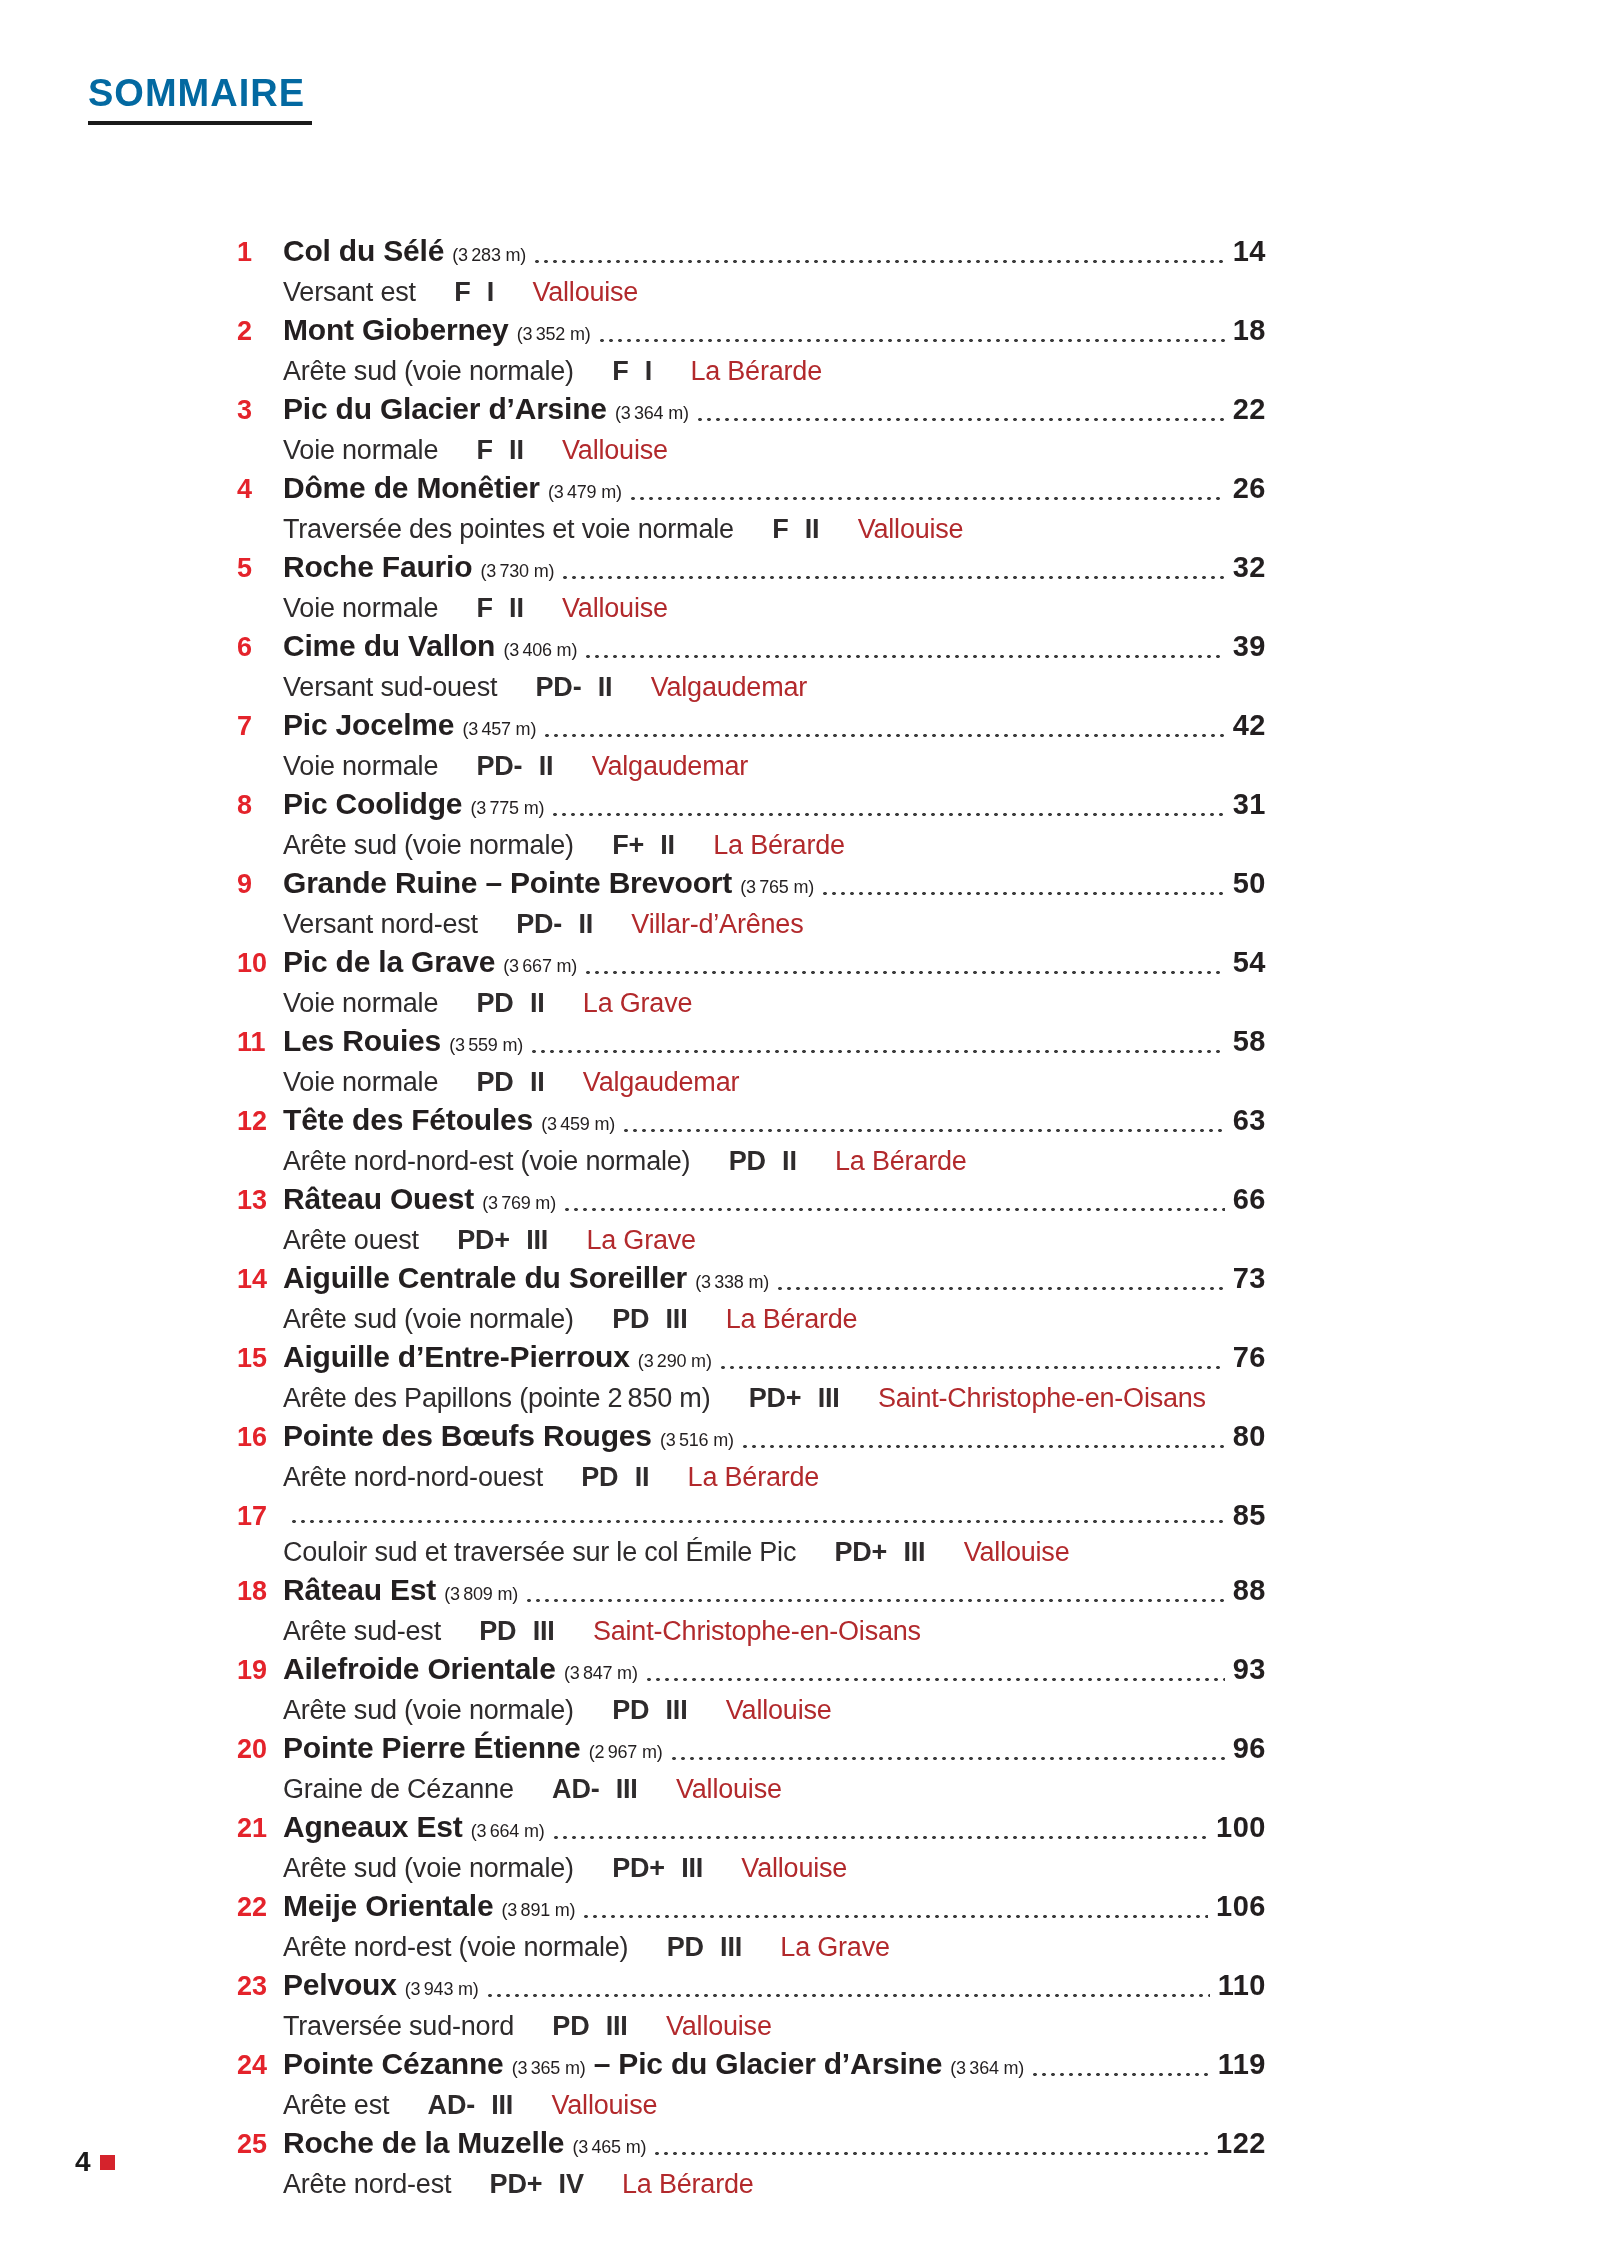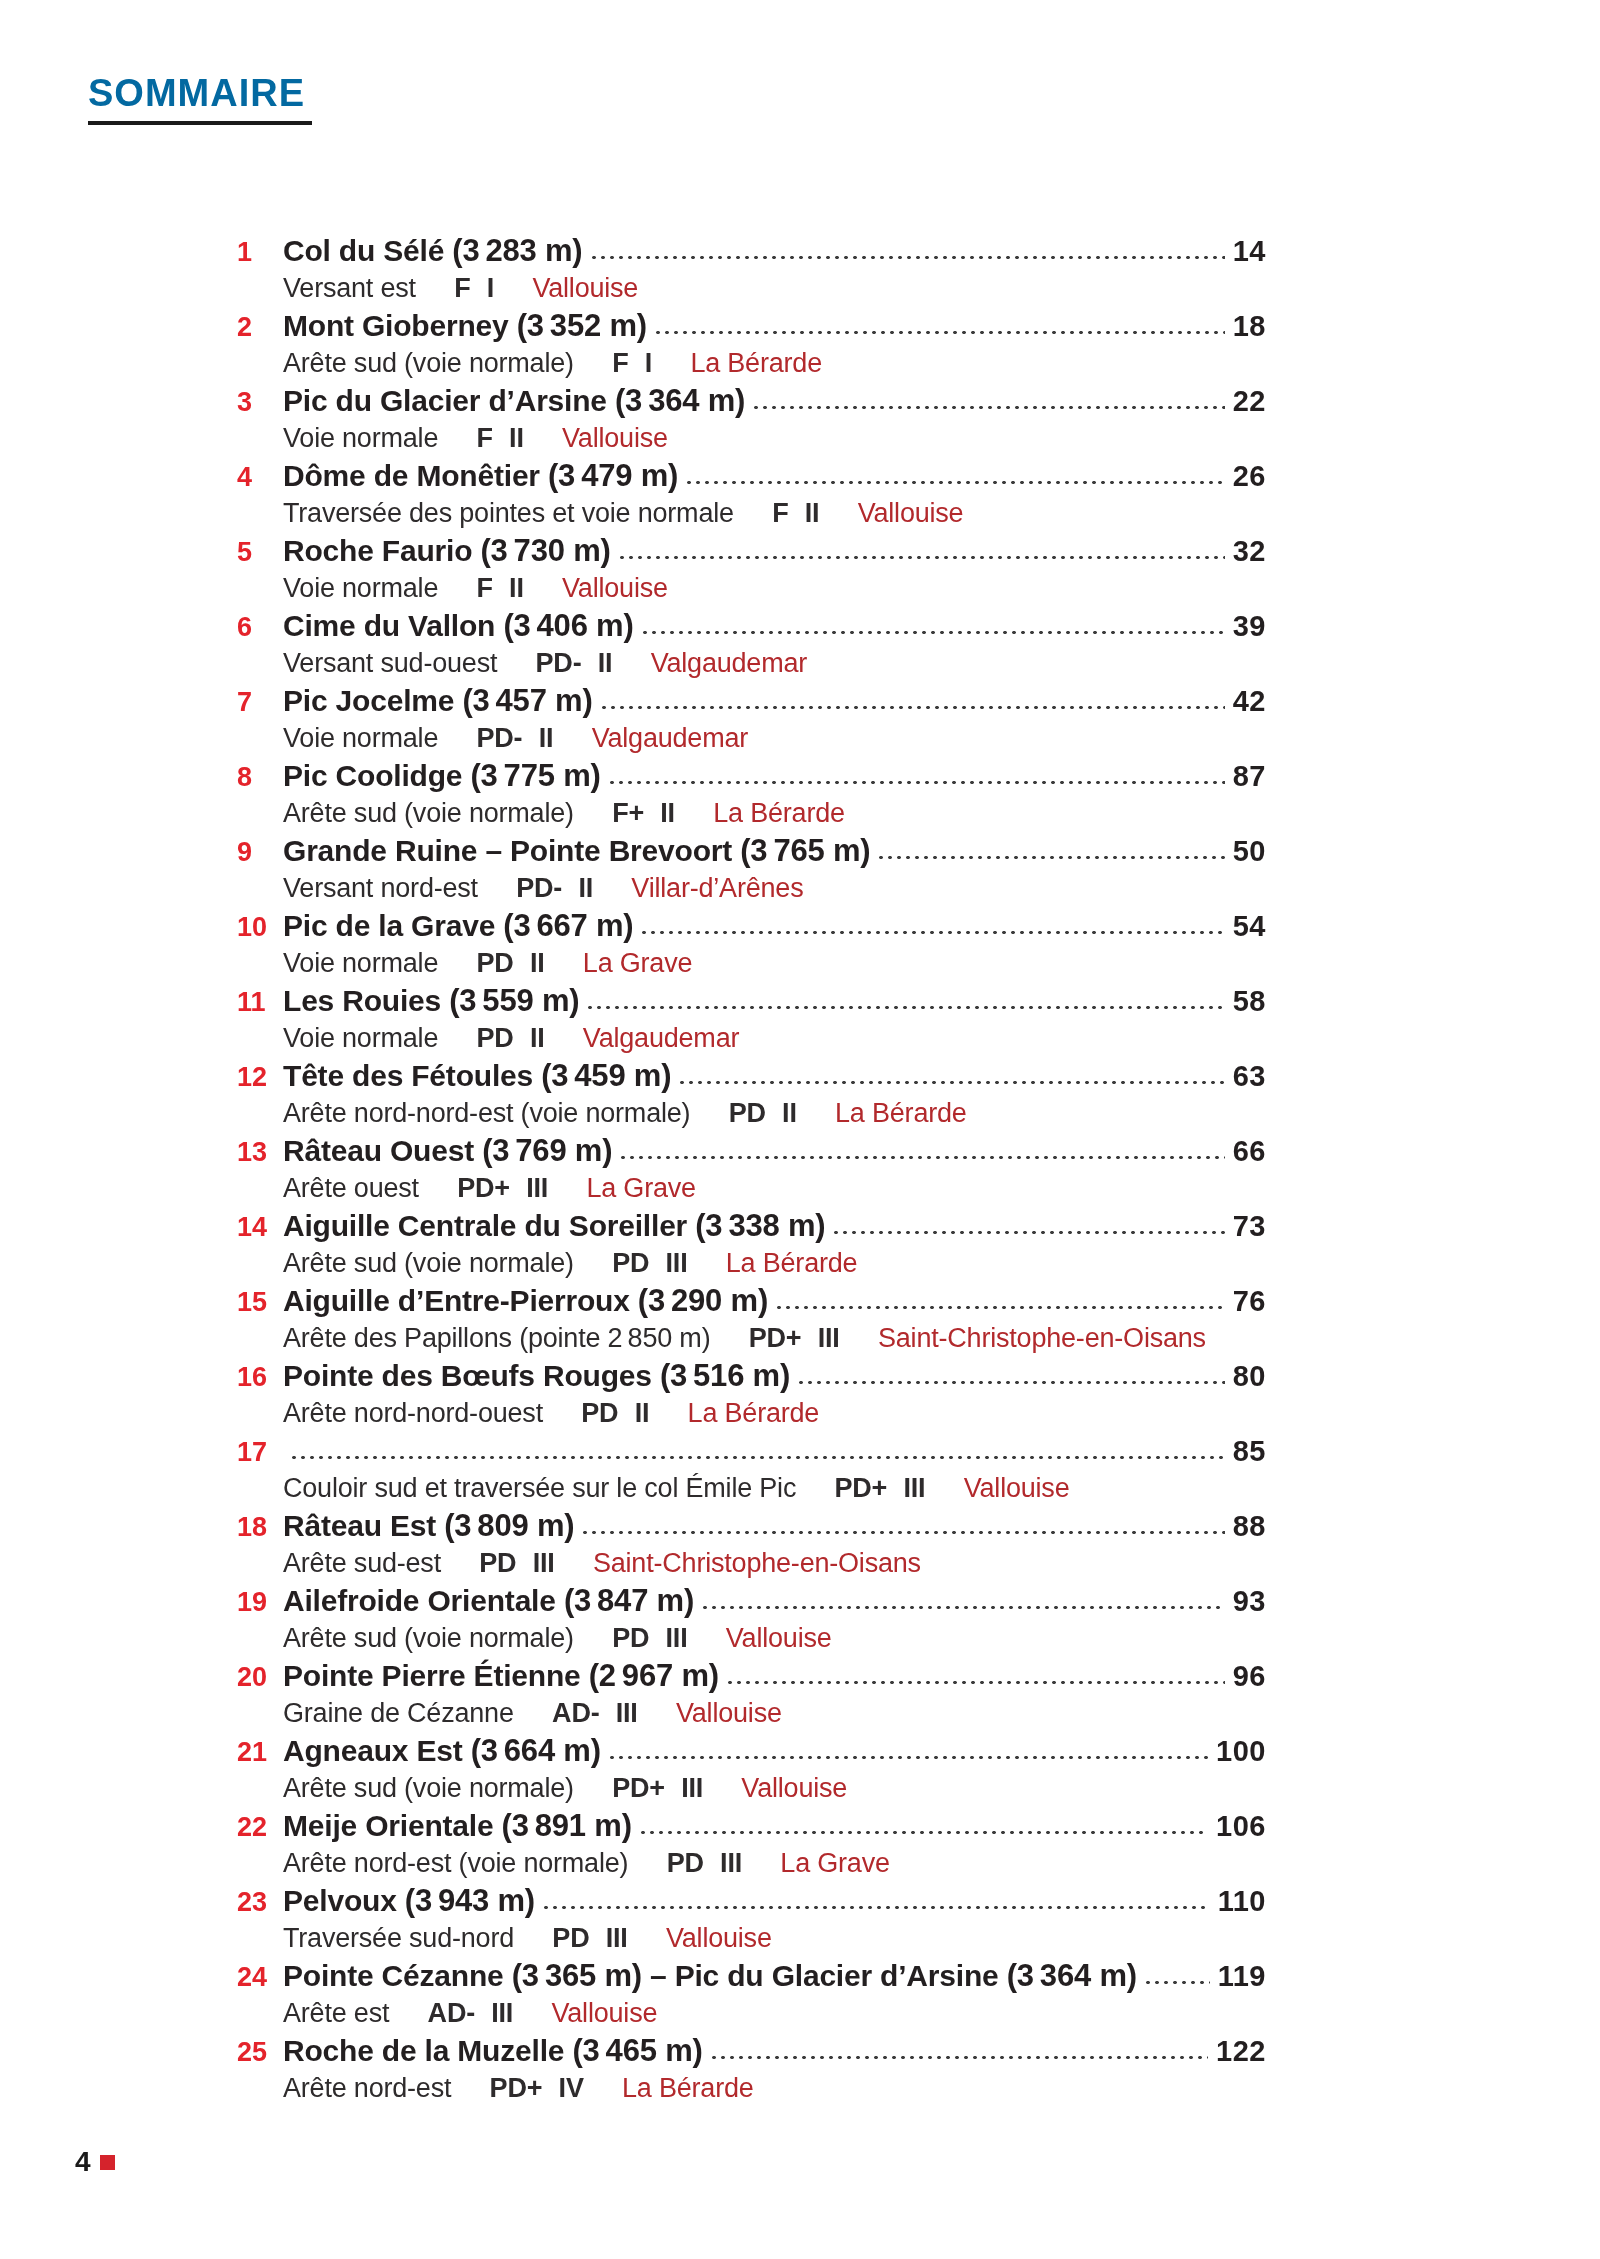--- a/index.html
+++ b/index.html
@@ -33,7 +33,7 @@
     white-space:nowrap;
   }
   .title{letter-spacing:-0.2px;}
-  .title .alt{font-size:31px;font-weight:bold;}
+  .title .alt{font-size:18px;font-weight:normal;}
   .leader{
     flex:1 1 auto;min-width:18px;height:9px;align-self:flex-end;
     margin:0 8px 8px 9px;

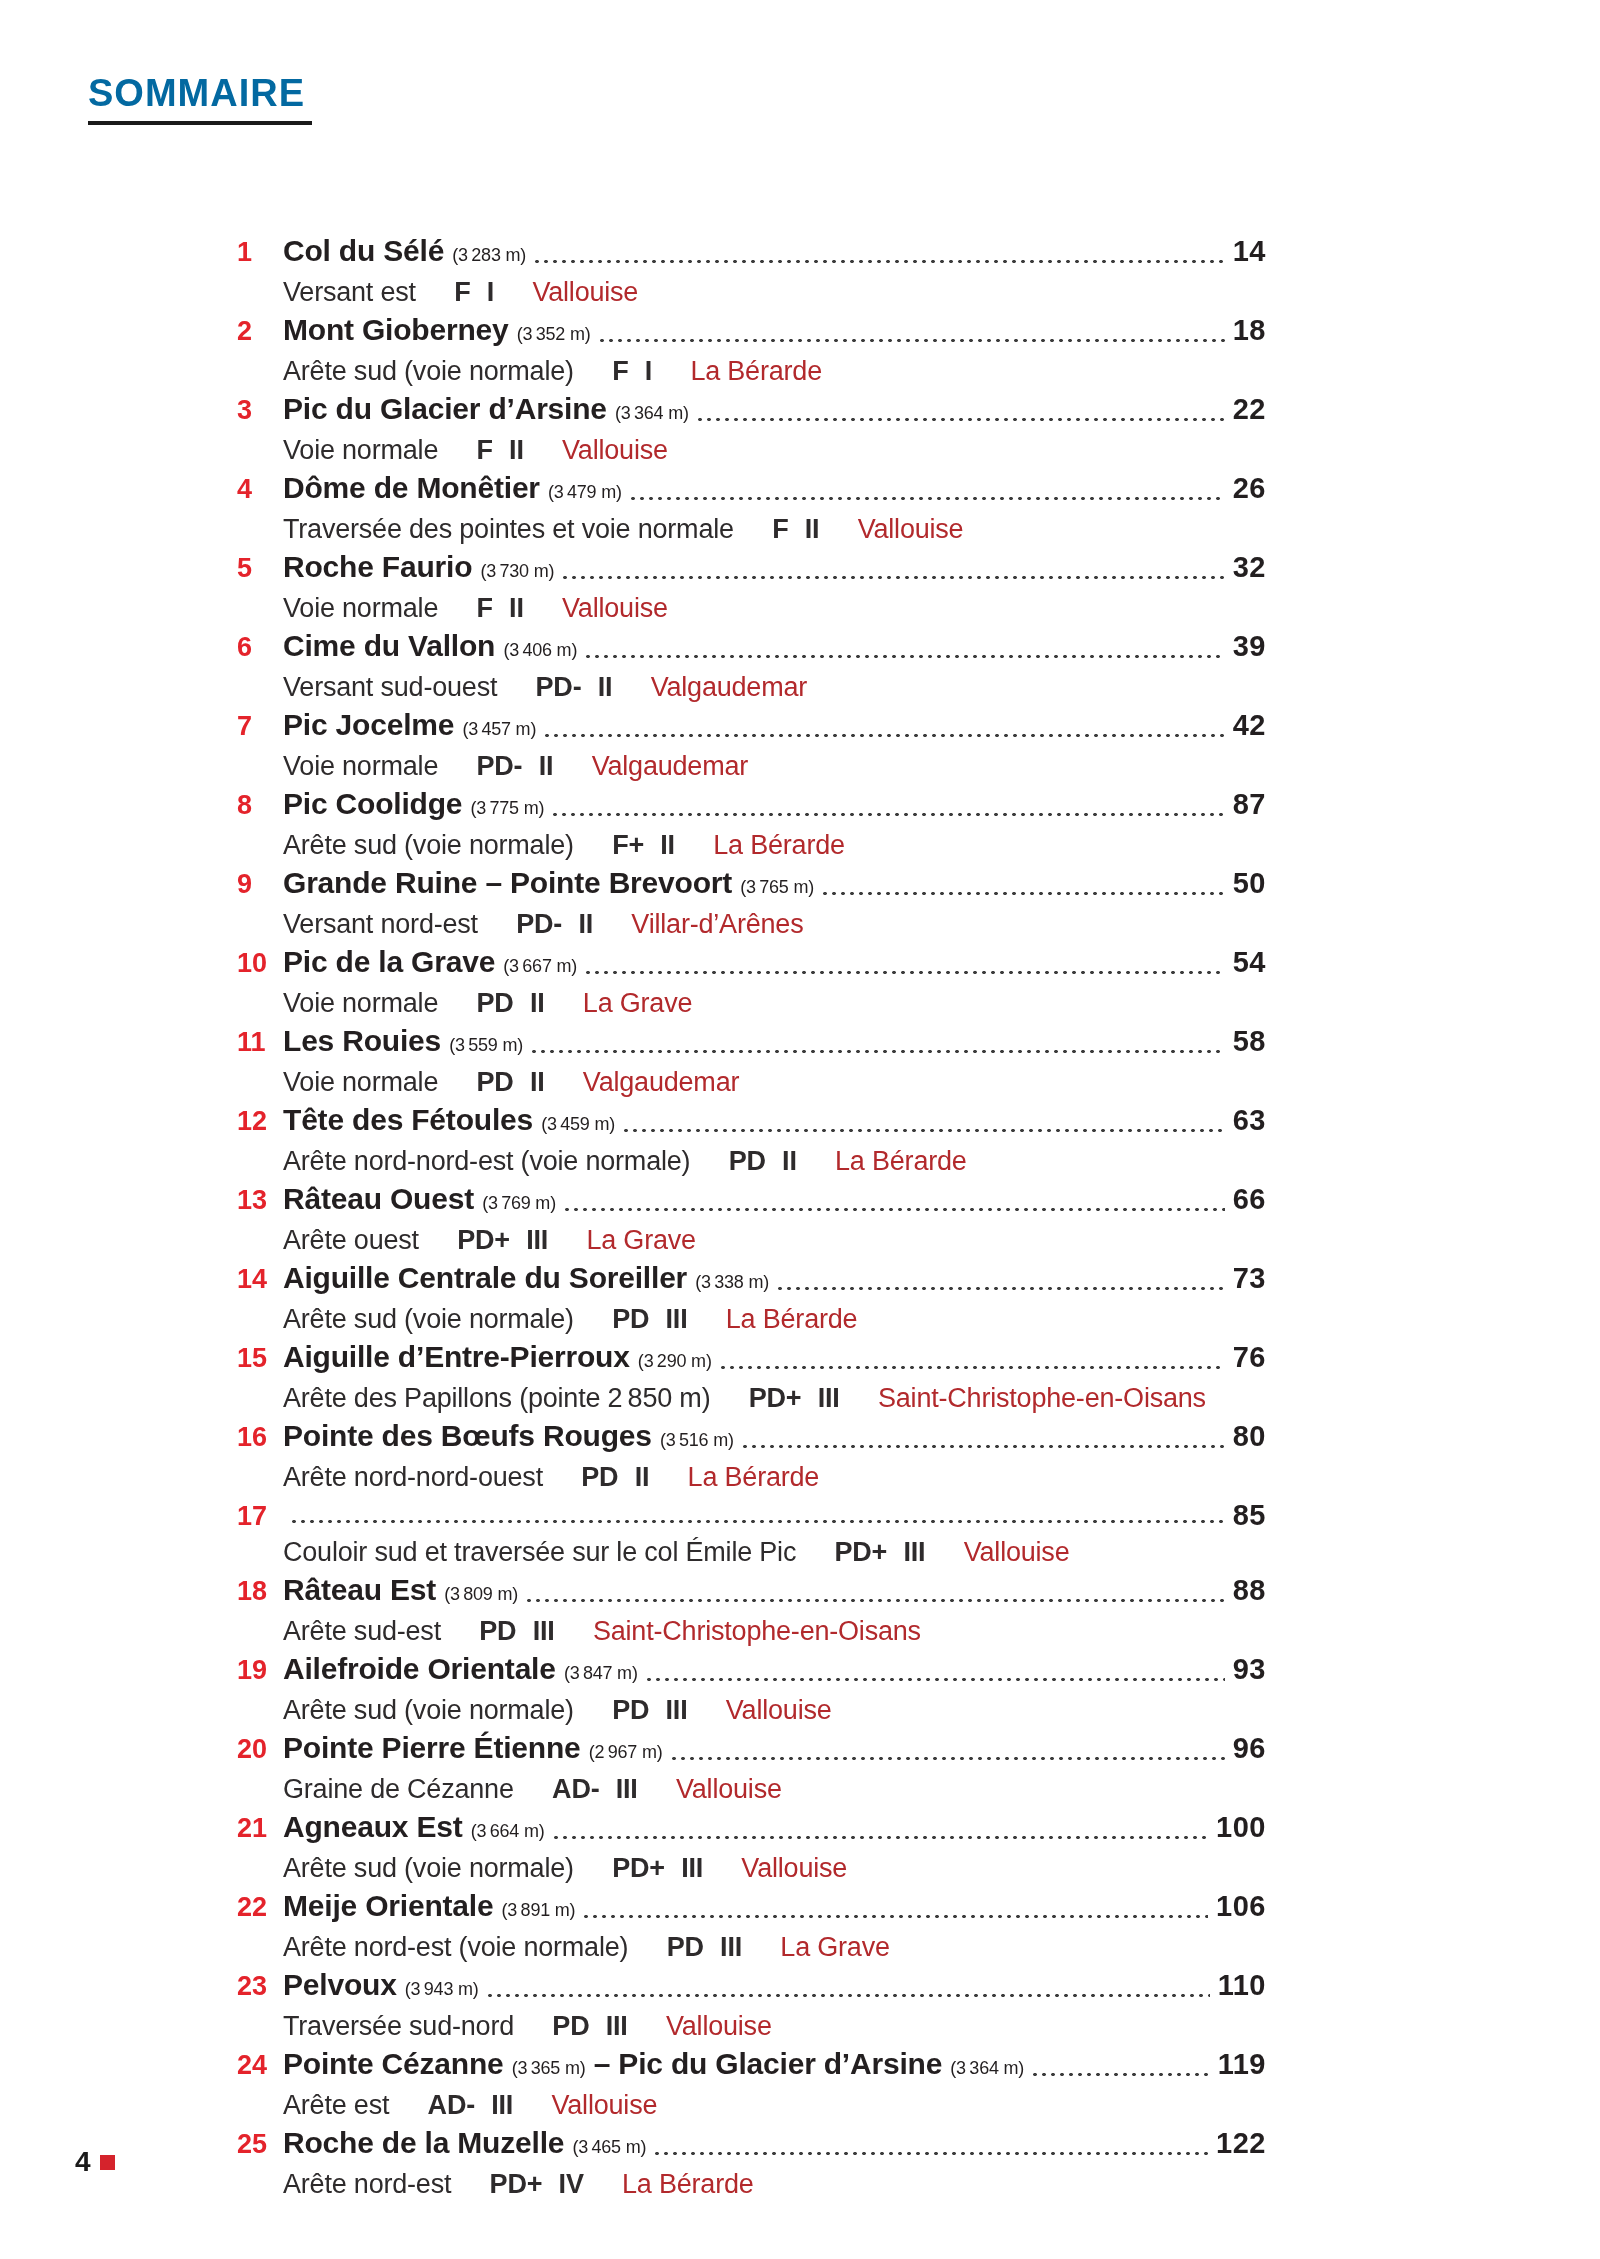--- a/index.html
+++ b/index.html
@@ -185,7 +185,7 @@
       <div class="title-row">
         <span class="title">Pic Coolidge <span class="alt">(3 775 m)</span></span>
         <span class="leader"></span>
-        <span class="pagenum">87</span>
+        <span class="pagenum">31</span>
       </div>
       <div class="subtitle-row">
         <span class="route">Arête sud (voie normale)</span>

